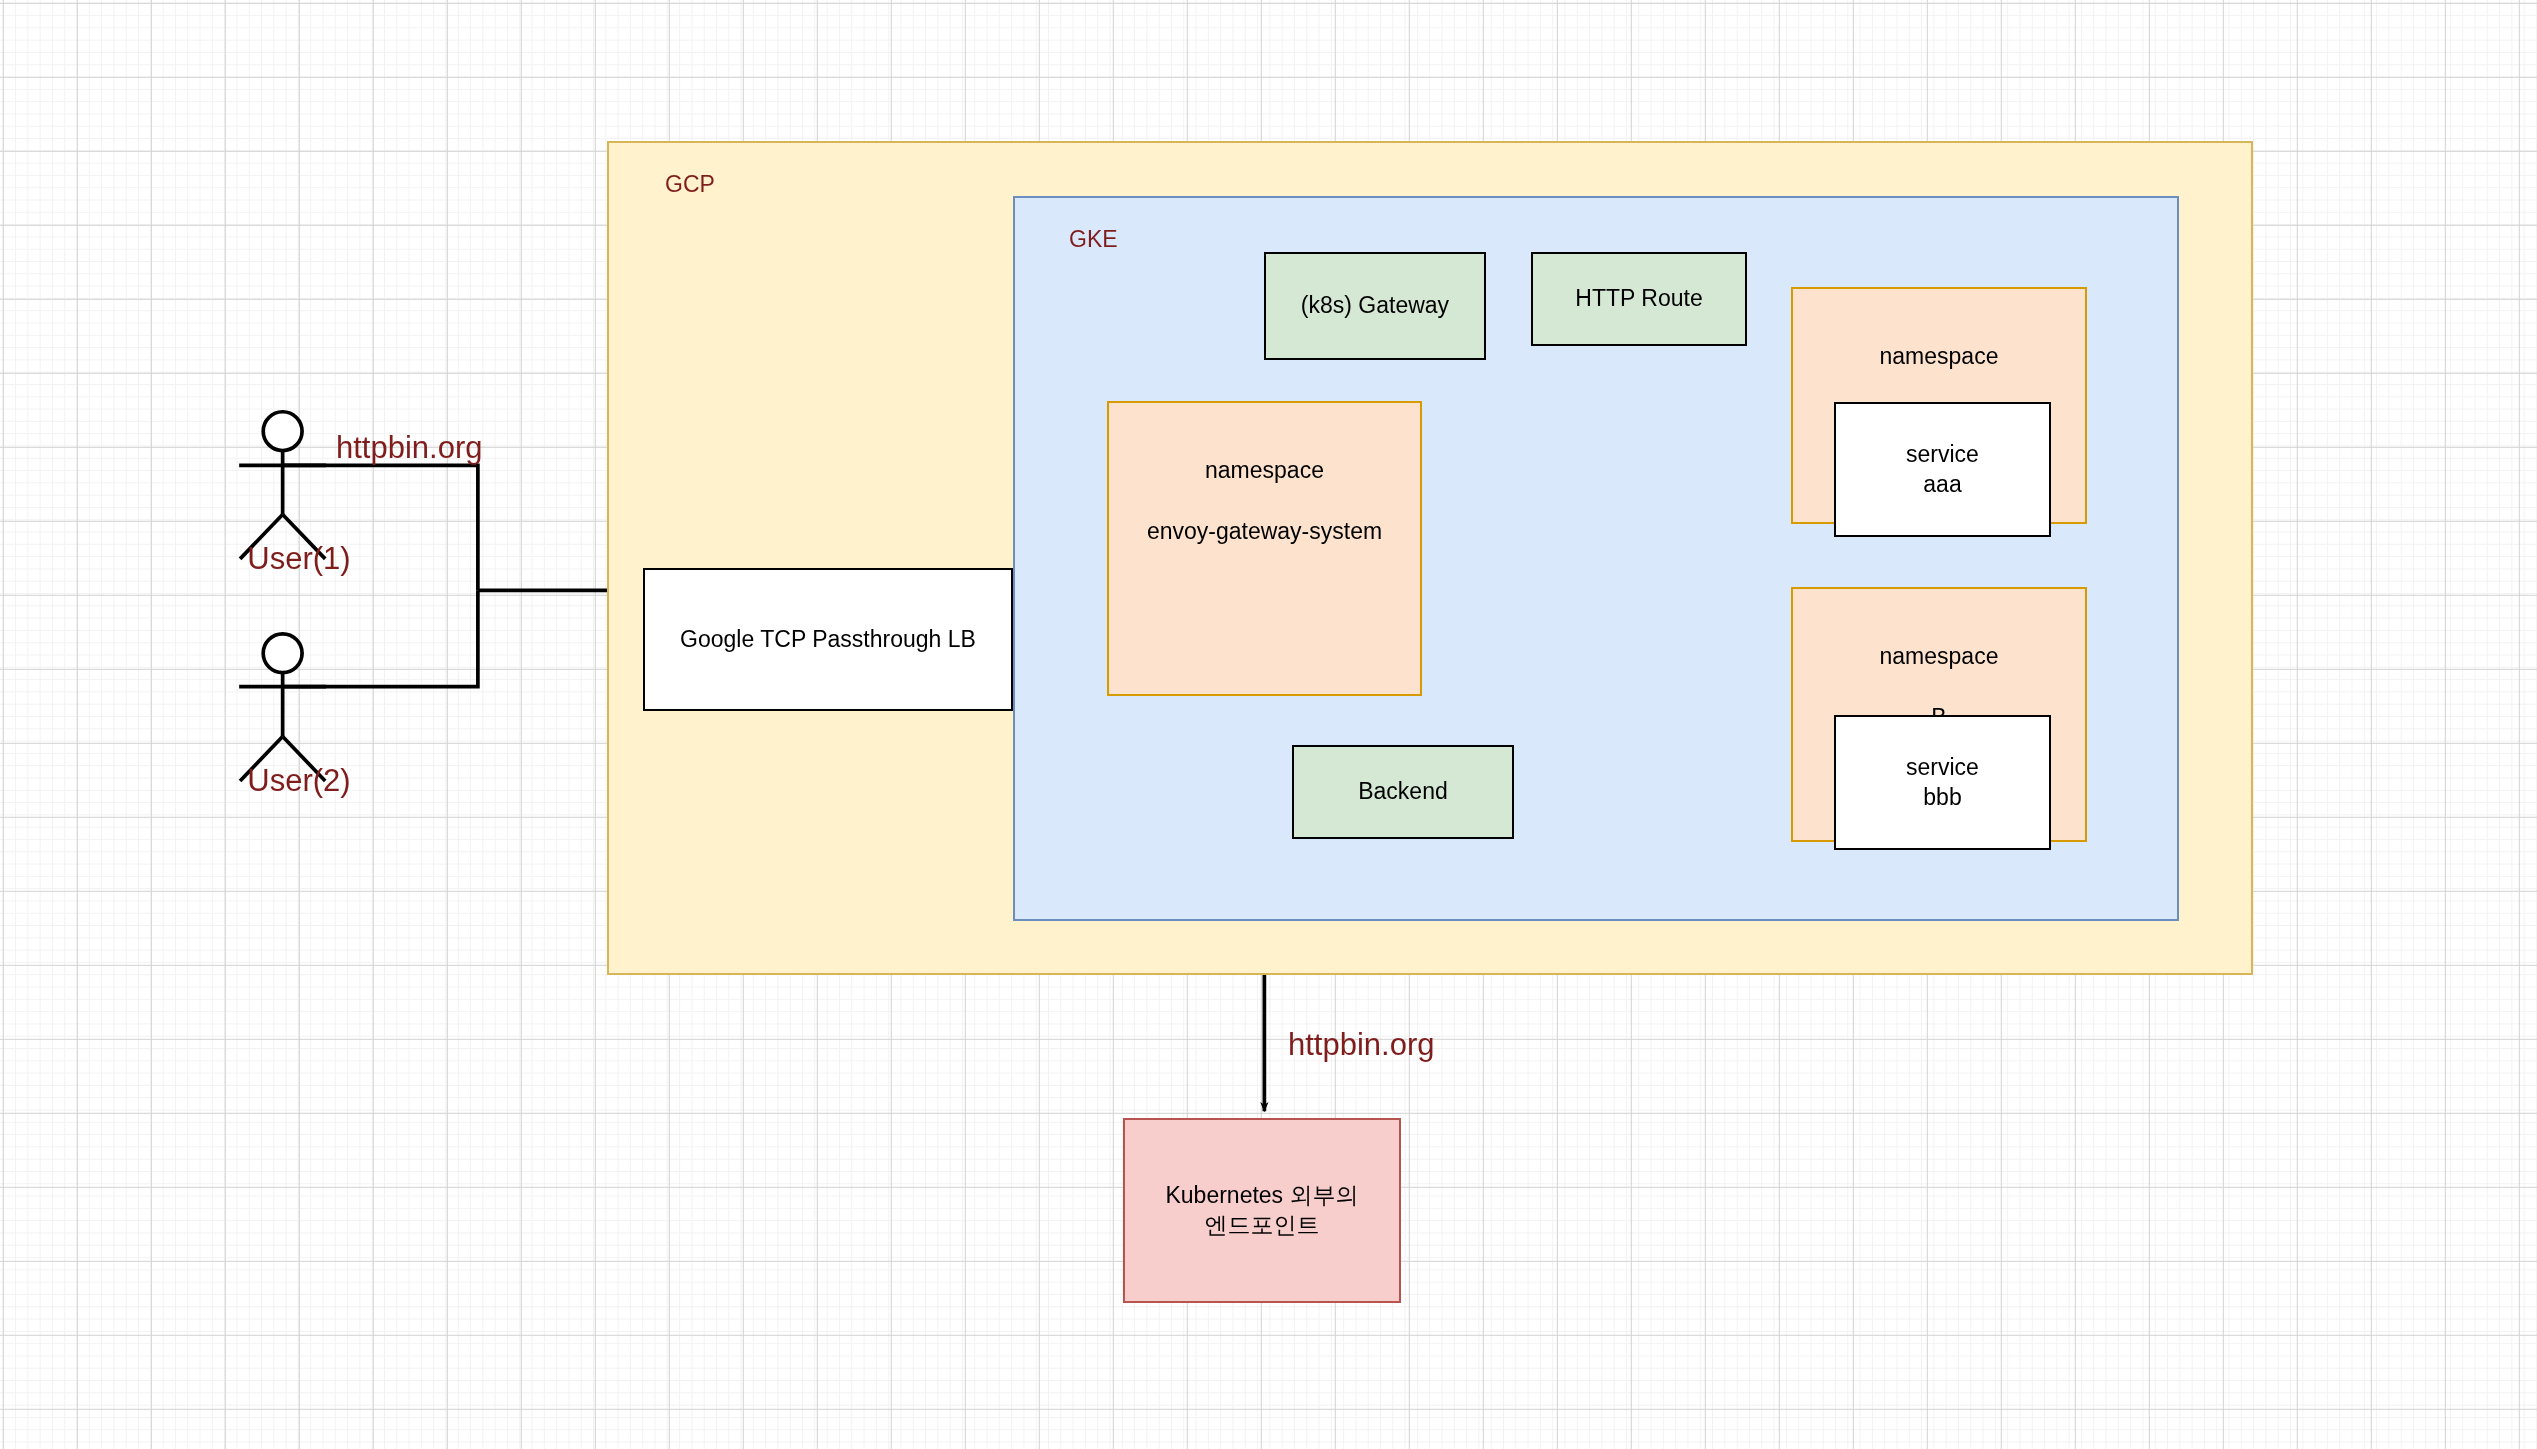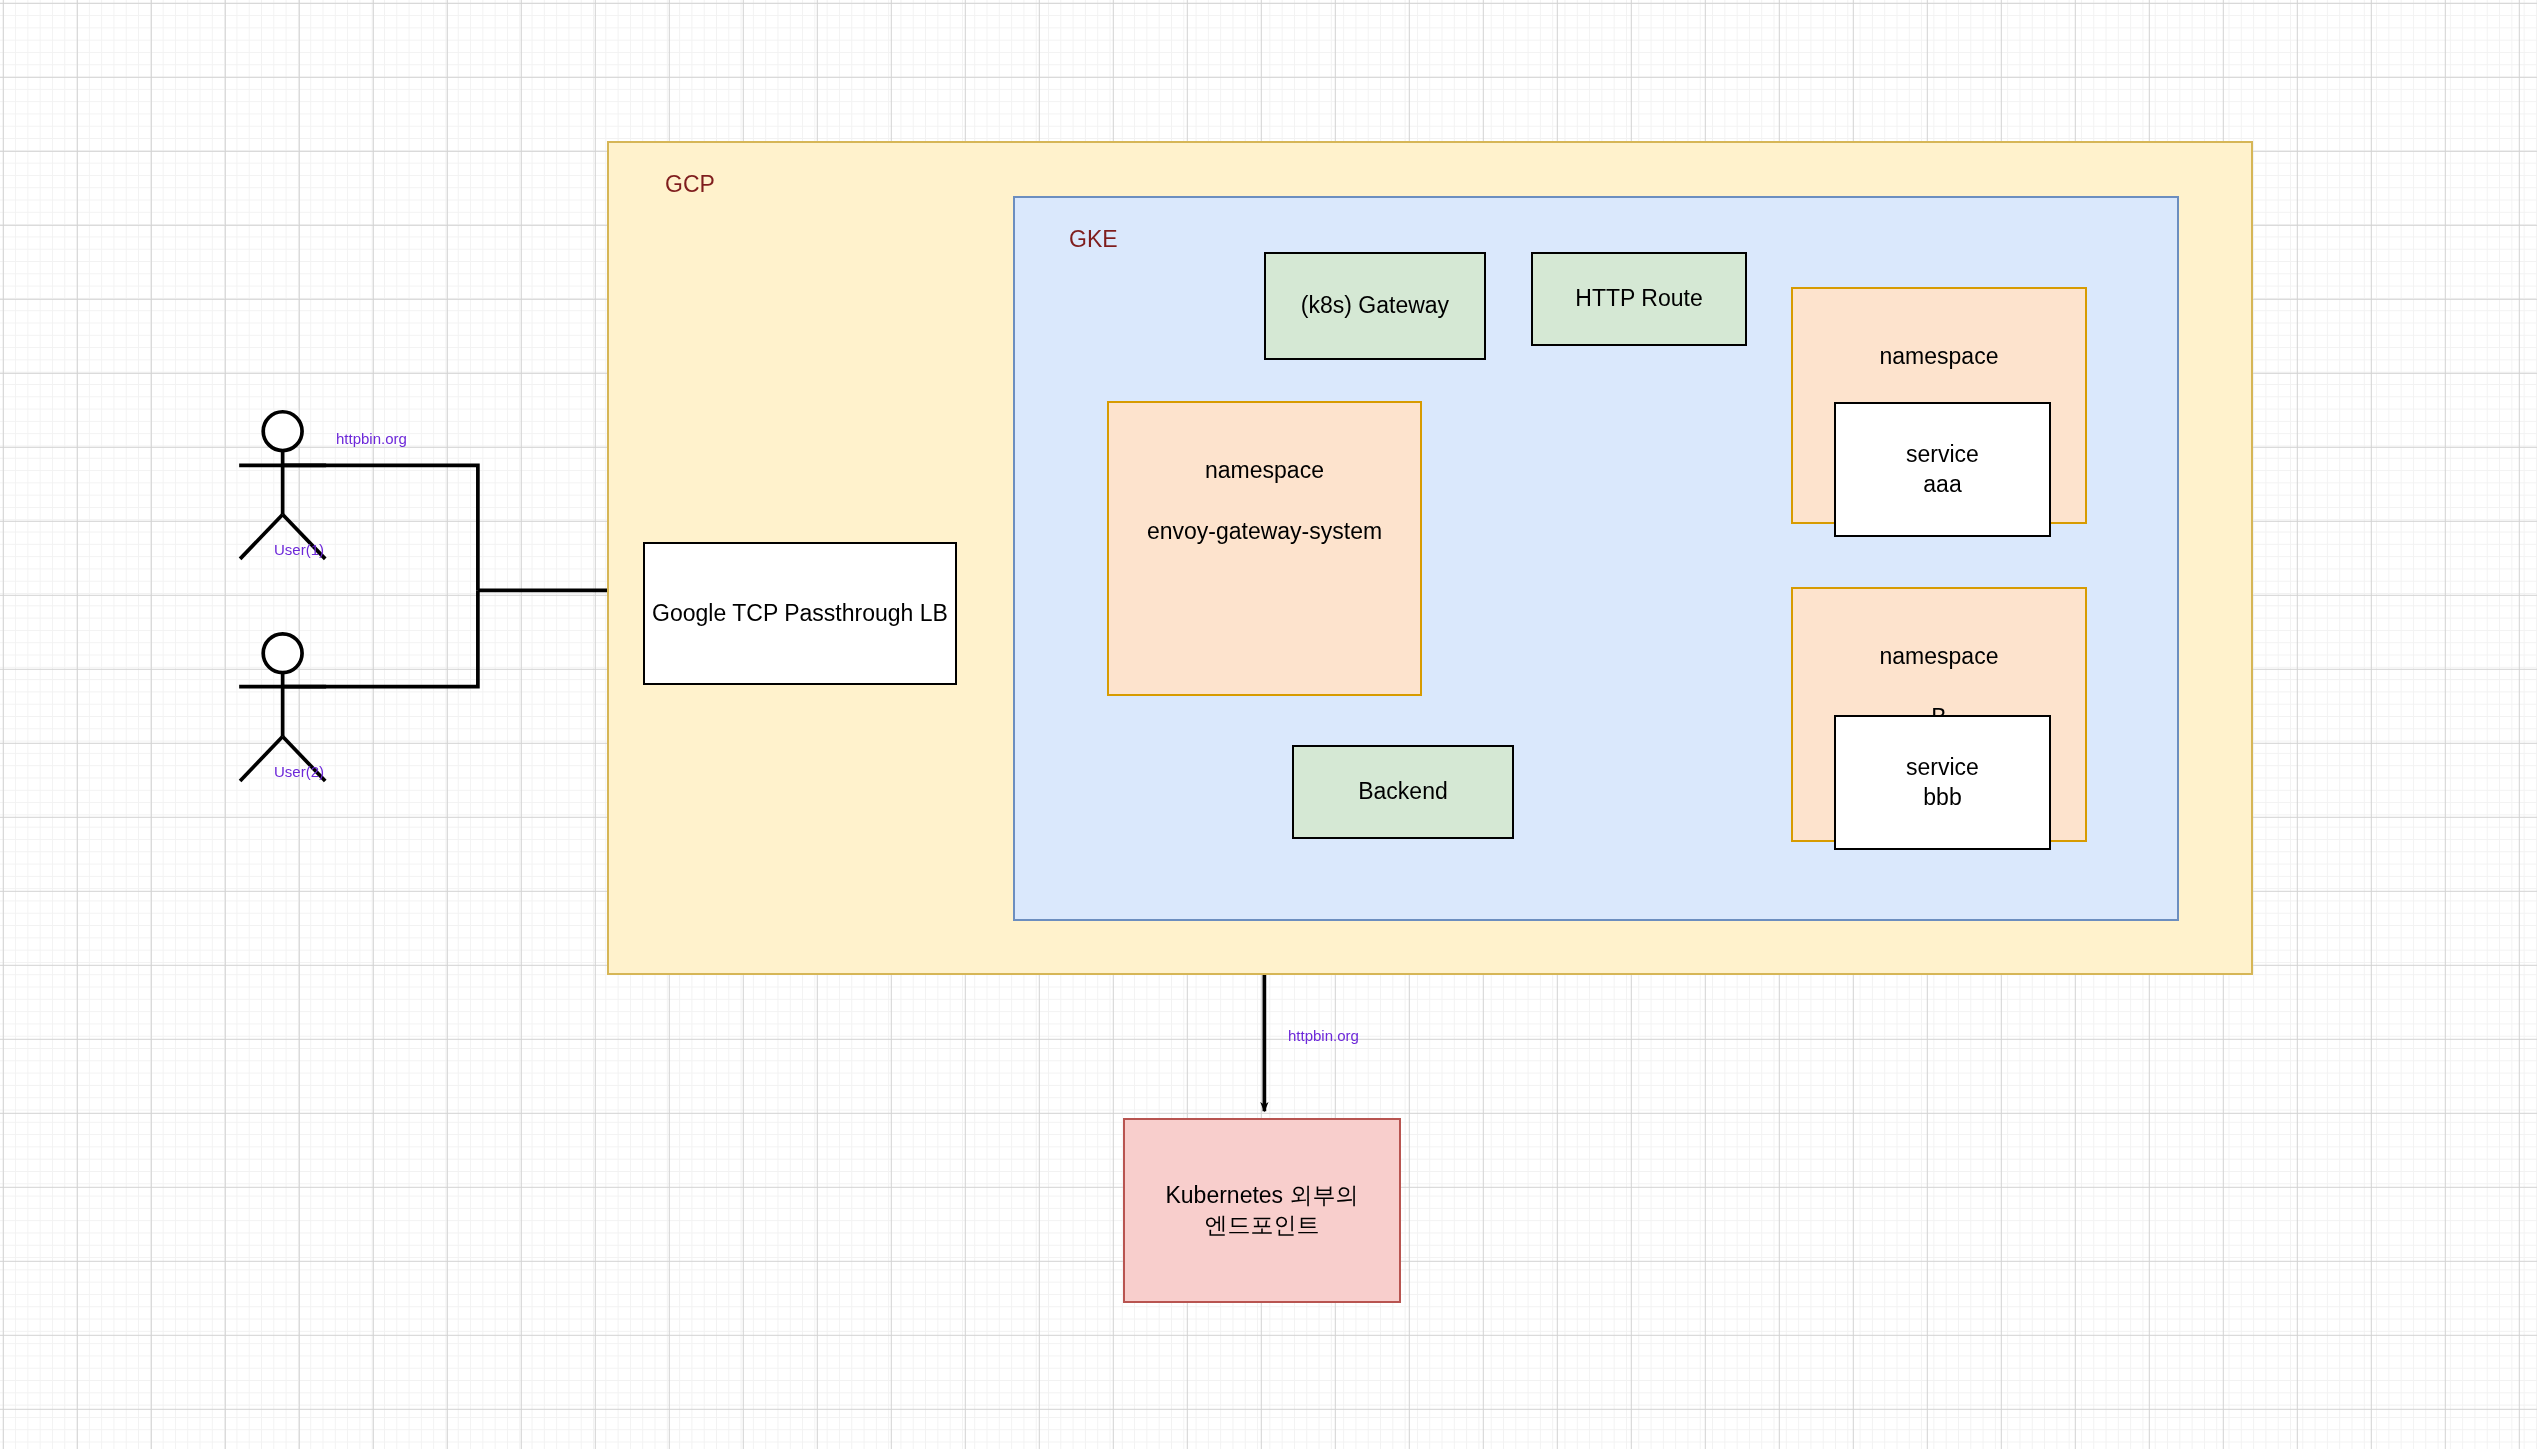--- a/index.html
+++ b/index.html
@@ -71,7 +71,7 @@
     flex-direction:column;}
 
   
-  .user-label{position:absolute;font-size:15px;color:#6d28d9;white-space:nowrap;text-align:center;}
+  .user-label{position:absolute;font-size:31px;color:#7f1d1d;white-space:nowrap;text-align:center;}
   .u1-label{left:239px;top:541px;width:120px;}
   .u2-label{left:239px;top:763px;width:120px;}
   .httpbin-top{left:336px;top:430px;}

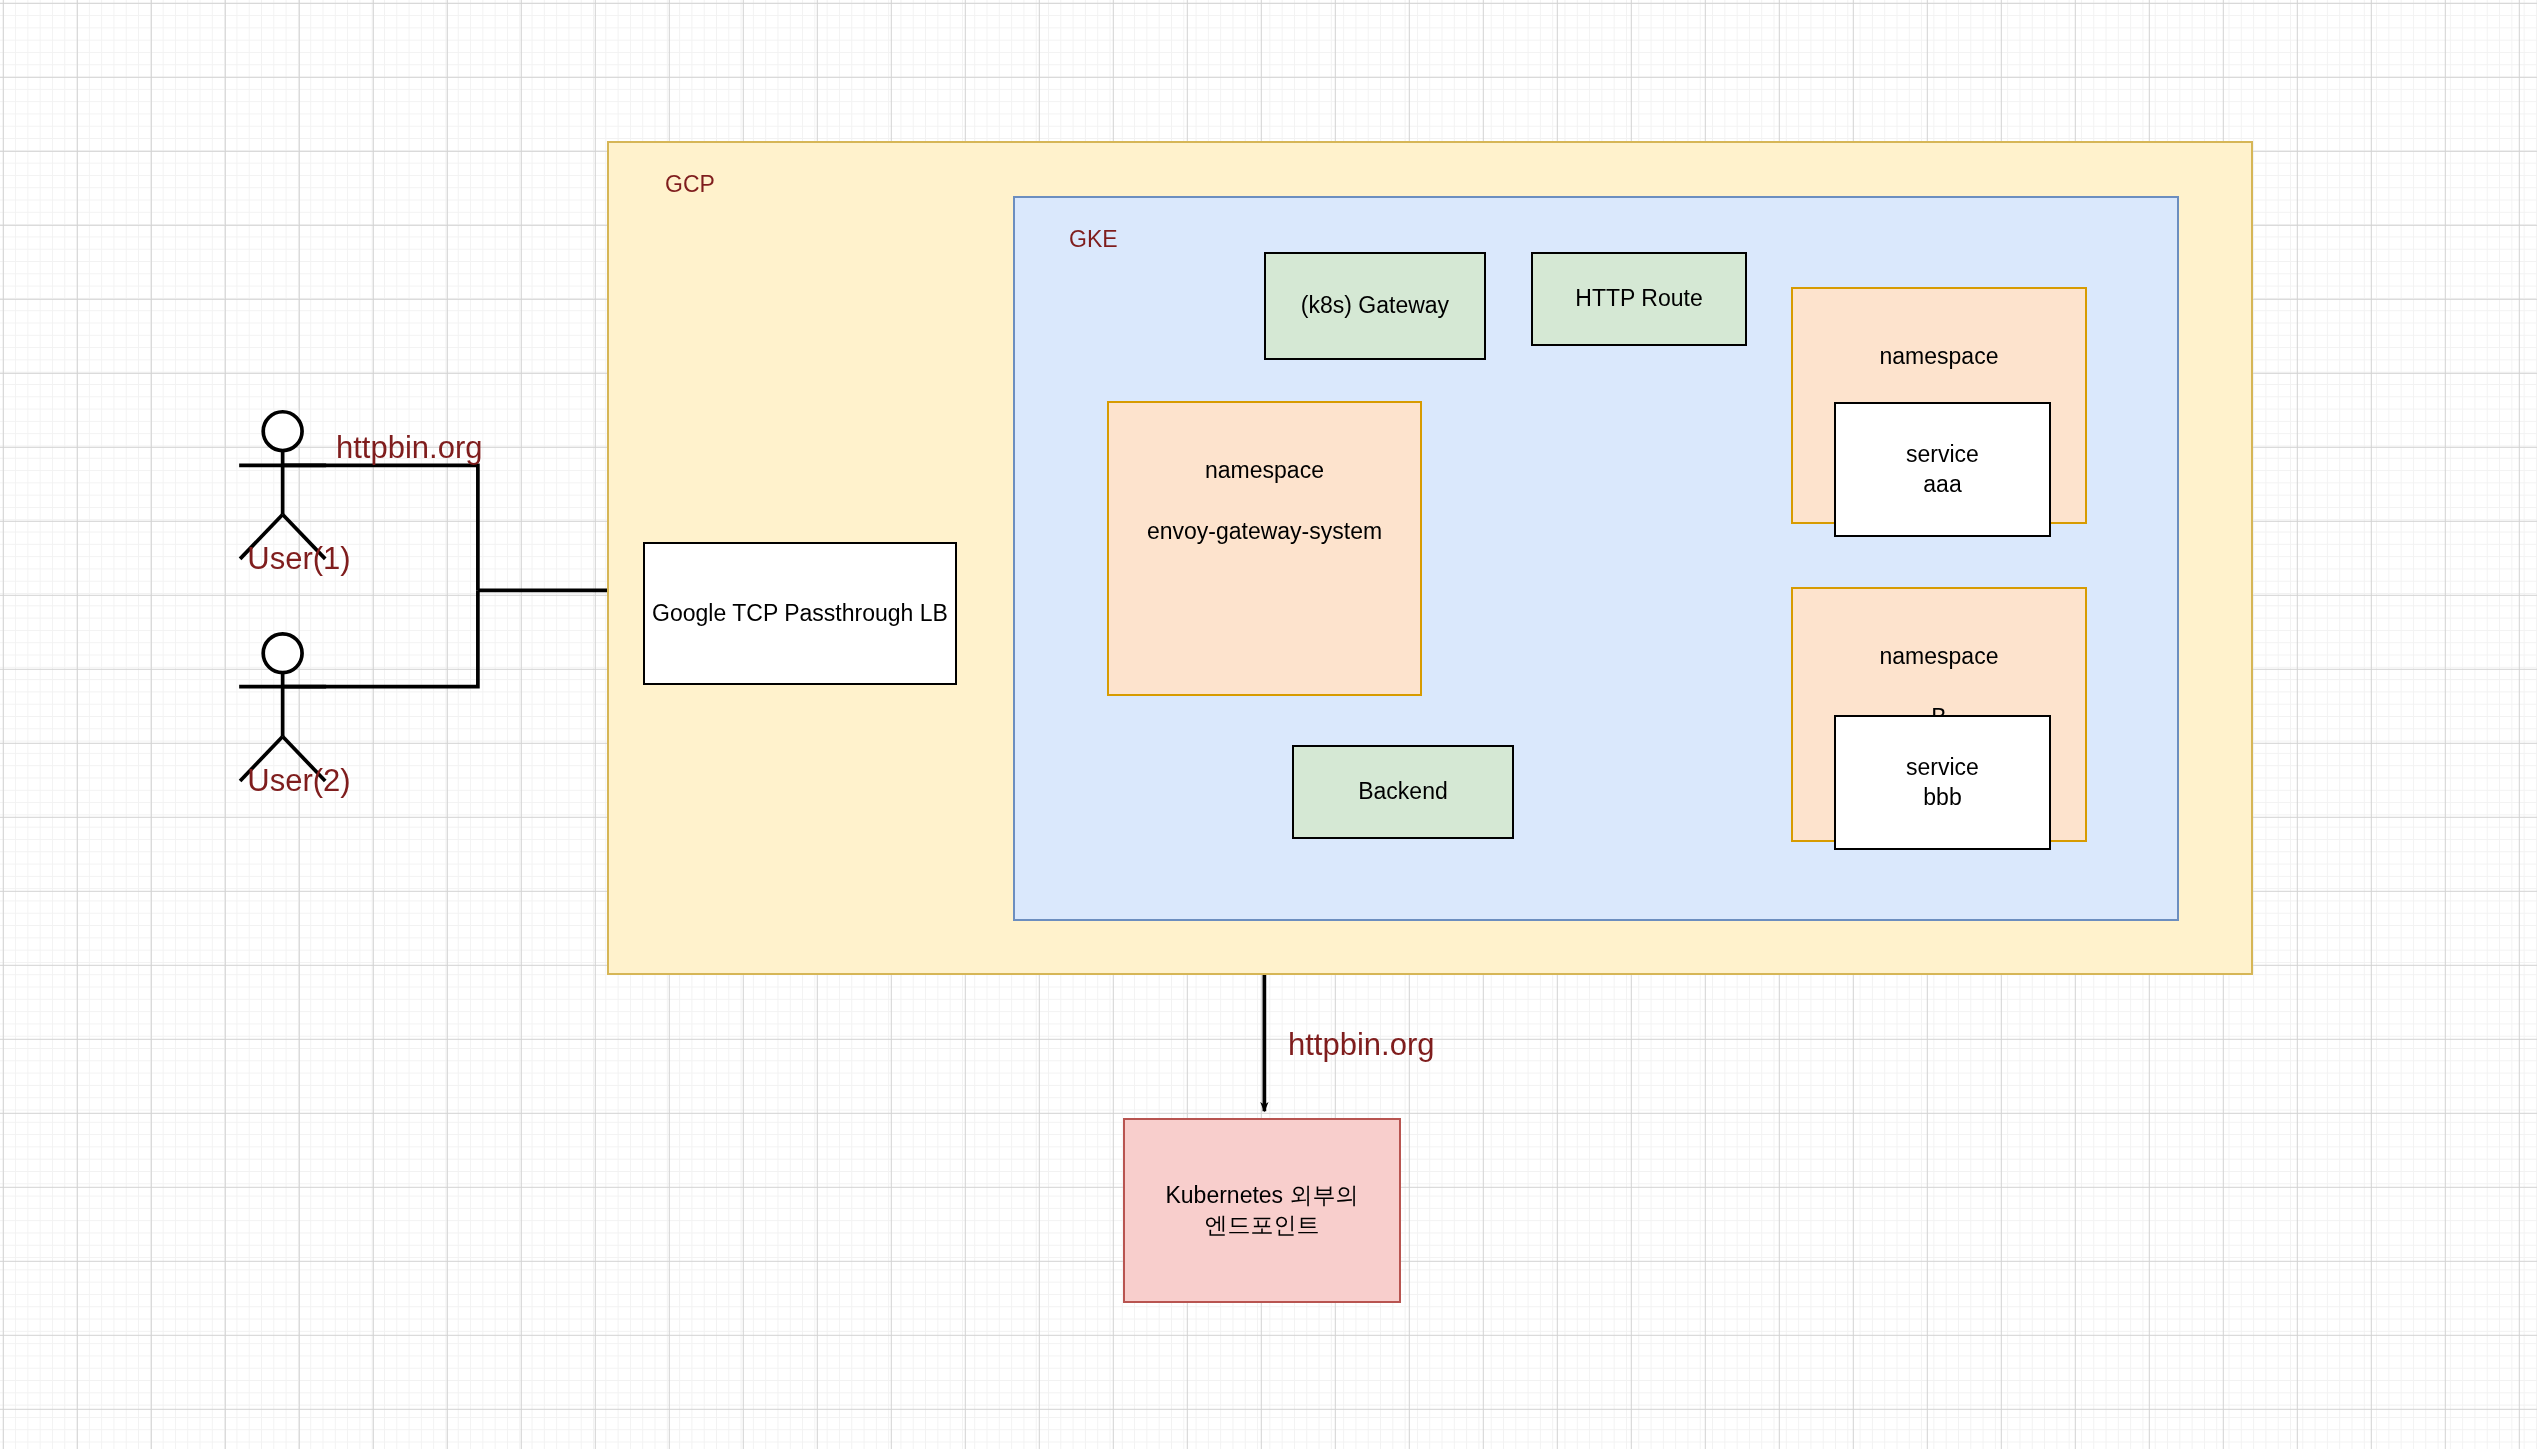--- a/index.html
+++ b/index.html
@@ -66,7 +66,7 @@
   .ns-envoy{left:1107px;top:401px;width:315px;height:295px;}
   .gw-pod{left:48px;top:159px;width:222px;height:85px;}
   .backend{left:1292px;top:745px;width:222px;height:94px;}
-  .lb{left:643px;top:518px;width:314px;height:143px;}
+  .lb{left:643px;top:544px;width:370px;height:143px;}
   .ext-endpoint{left:1123px;top:1118px;width:278px;height:185px;
     flex-direction:column;}
 

